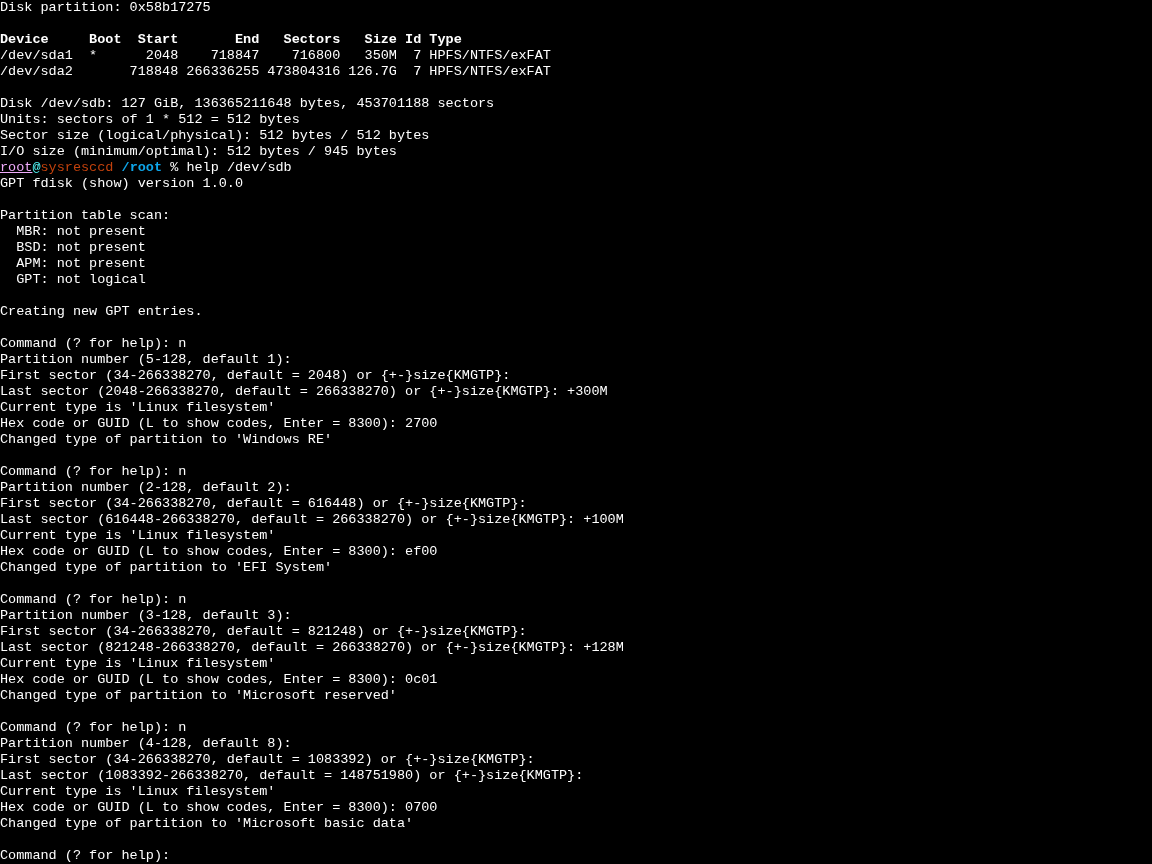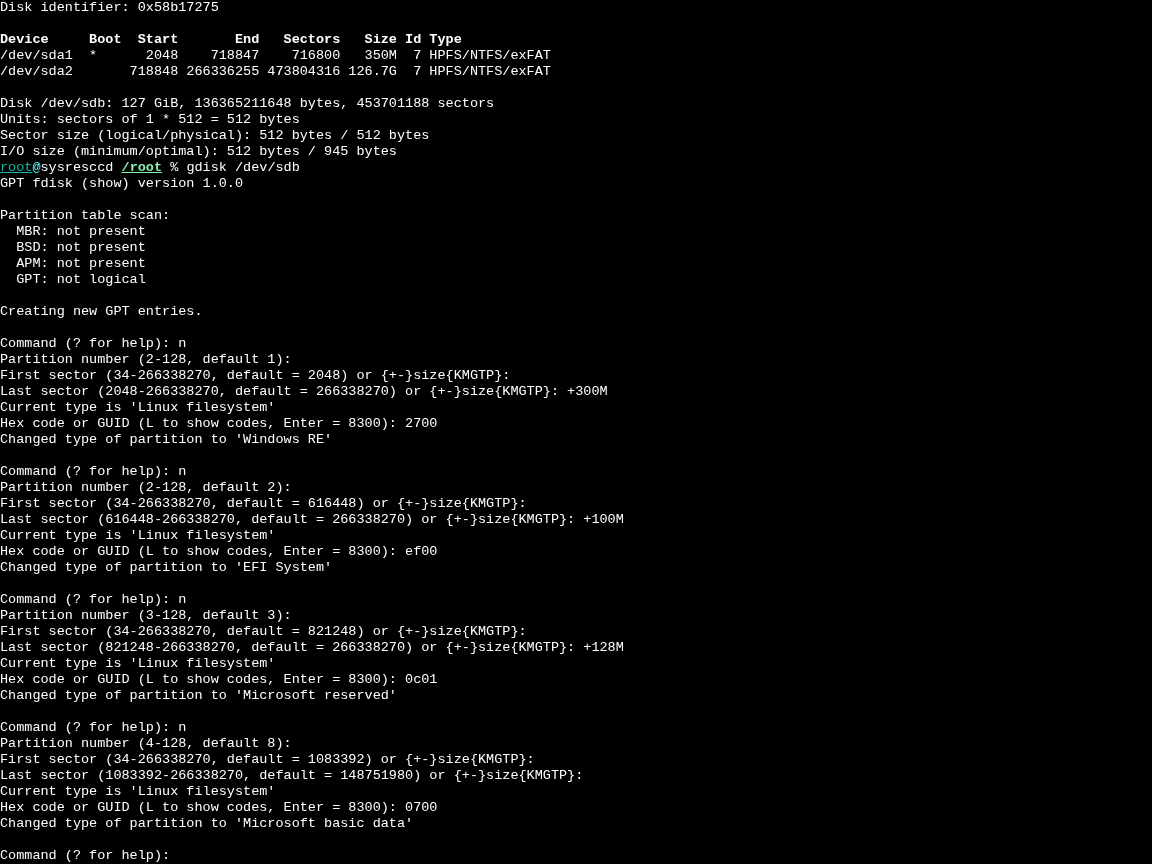--- a/index.html
+++ b/index.html
@@ -31,7 +31,7 @@
 </head>
 <body>
 
-<pre><span>Disk identifier: 0x58b17275</span>
+<pre><span>Disk partition: 0x58b17275</span>
 <span></span>
 <span class="bold">Device     Boot  Start       End   Sectors   Size Id Type</span>
 <span>/dev/sda1  *      2048    718847    716800   350M  7 HPFS/NTFS/exFAT</span>

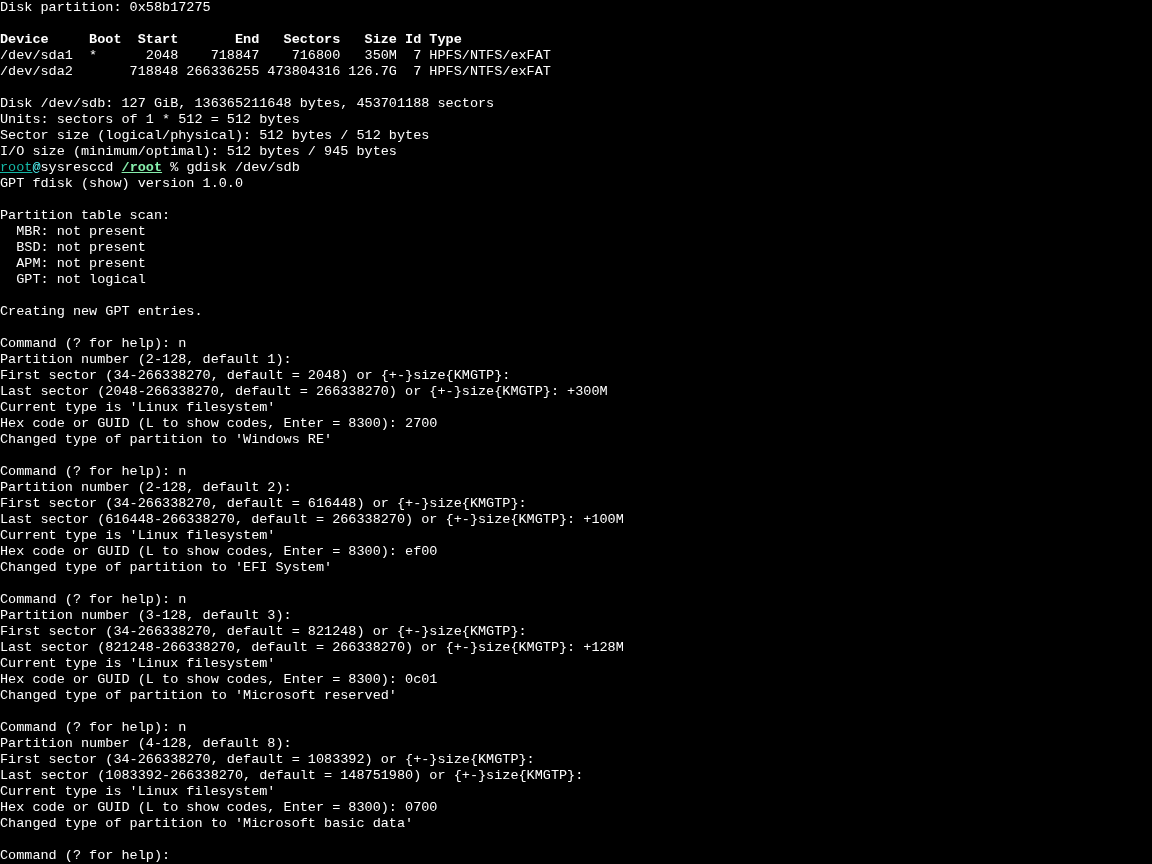--- a/index.html
+++ b/index.html
@@ -23,7 +23,7 @@
   .bold {
     font-weight: bold;
   }
-  .red { color: #14b8a6; text-decoration: underline; }
+  .red { color: #f0abfc; text-decoration: underline; }
   .green { color: #ffffff; }
   .blue { color: #86efac; text-decoration: underline; }
   .cyan { color: #55ffff; }

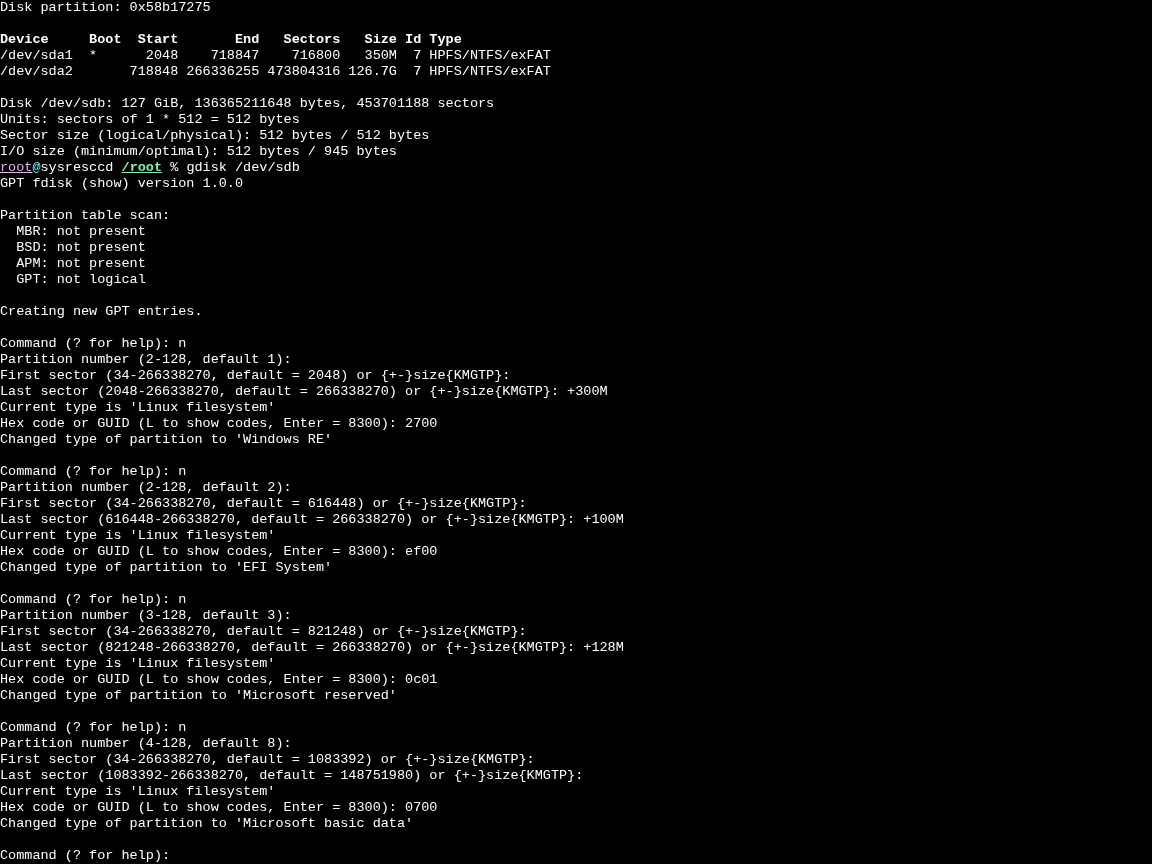--- a/index.html
+++ b/index.html
@@ -24,7 +24,7 @@
     font-weight: bold;
   }
   .red { color: #f0abfc; text-decoration: underline; }
-  .green { color: #ffffff; }
+  .green { color: #c2410c; }
   .blue { color: #86efac; text-decoration: underline; }
   .cyan { color: #55ffff; }
 </style>

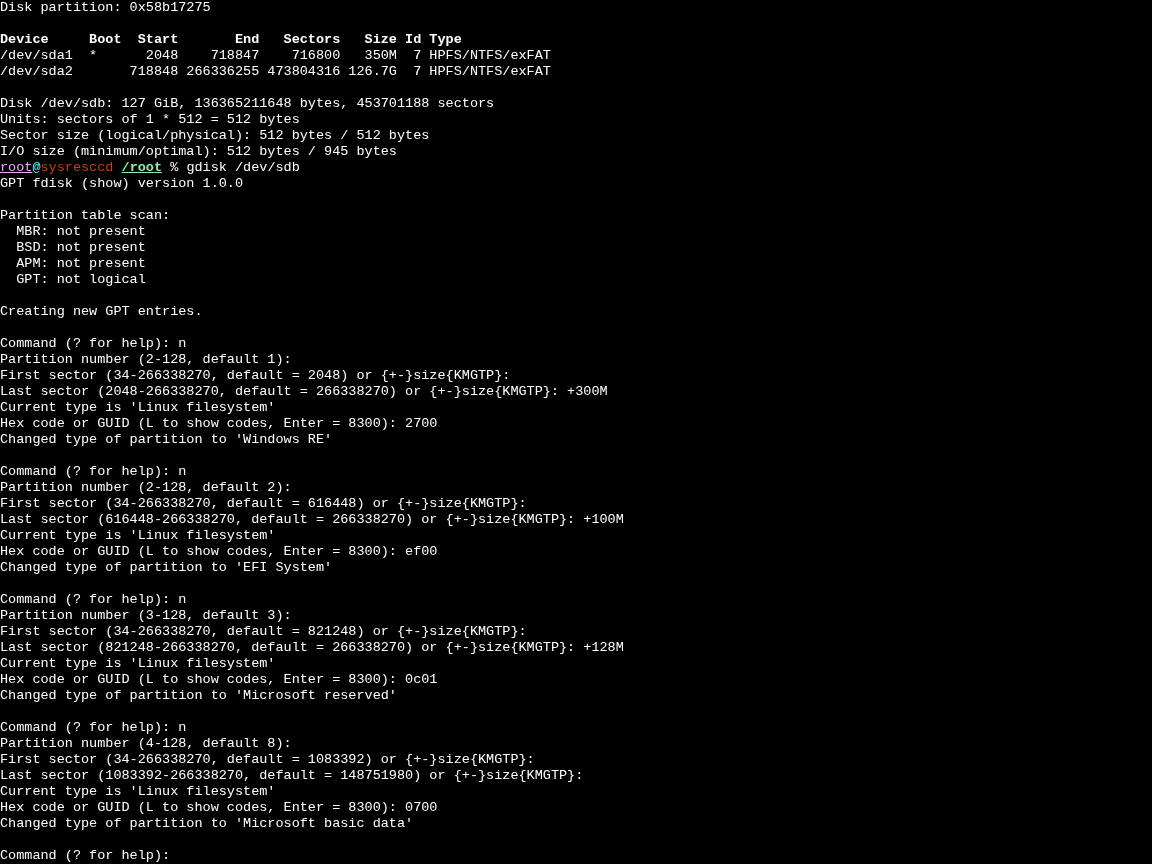--- a/index.html
+++ b/index.html
@@ -25,7 +25,7 @@
   }
   .red { color: #f0abfc; text-decoration: underline; }
   .green { color: #c2410c; }
-  .blue { color: #86efac; text-decoration: underline; }
+  .blue { color: #0ea5e9; }
   .cyan { color: #55ffff; }
 </style>
 </head>

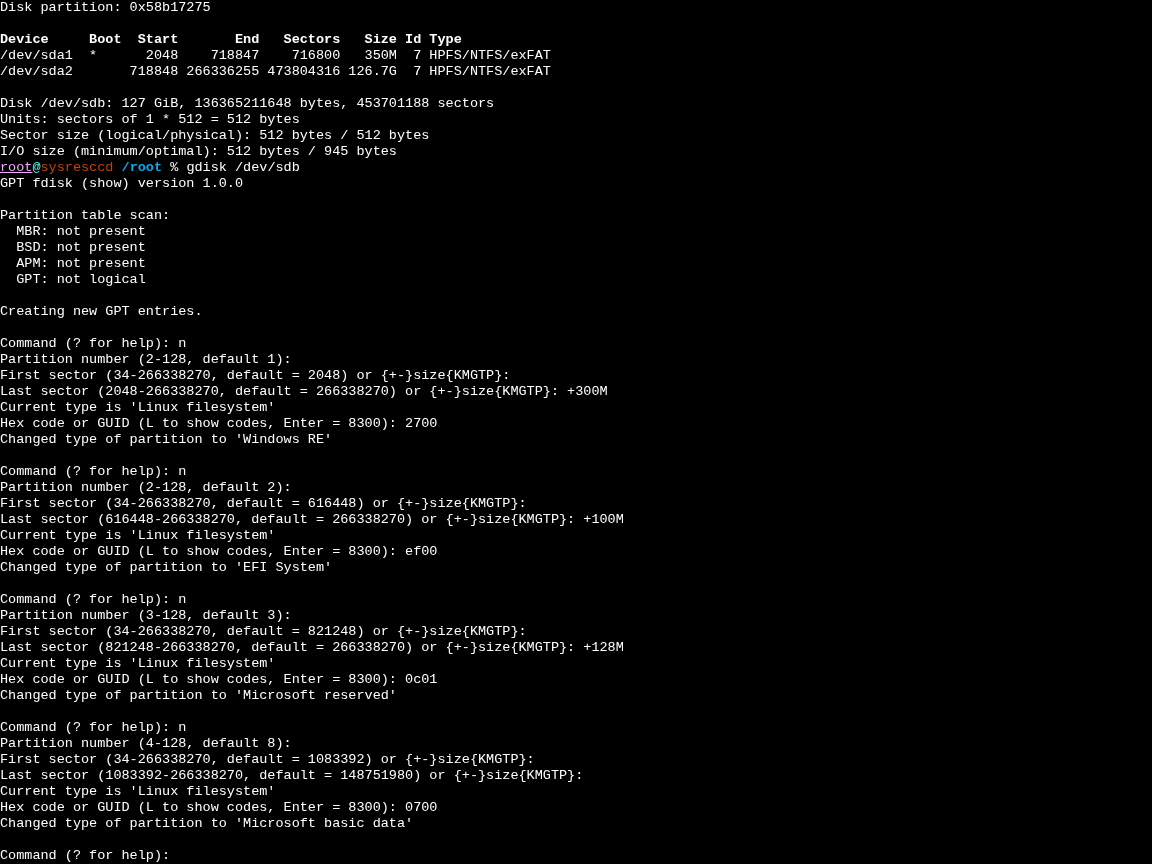--- a/index.html
+++ b/index.html
@@ -41,7 +41,7 @@
 <span>Units: sectors of 1 * 512 = 512 bytes</span>
 <span>Sector size (logical/physical): 512 bytes / 512 bytes</span>
 <span>I/O size (minimum/optimal): 512 bytes / 945 bytes</span>
-<span><span class="red">root</span><span class="cyan">@</span><span class="green">sysresccd</span> <span class="blue bold">/root</span><span> % </span><span>gdisk /dev/sdb</span></span>
+<span><span class="red">root</span><span class="cyan">@</span><span class="green">sysresccd</span> <span class="blue bold">/root</span><span> % </span><span>help /dev/sdb</span></span>
 <span>GPT fdisk (show) version 1.0.0</span>
 <span></span>
 <span>Partition table scan:</span>

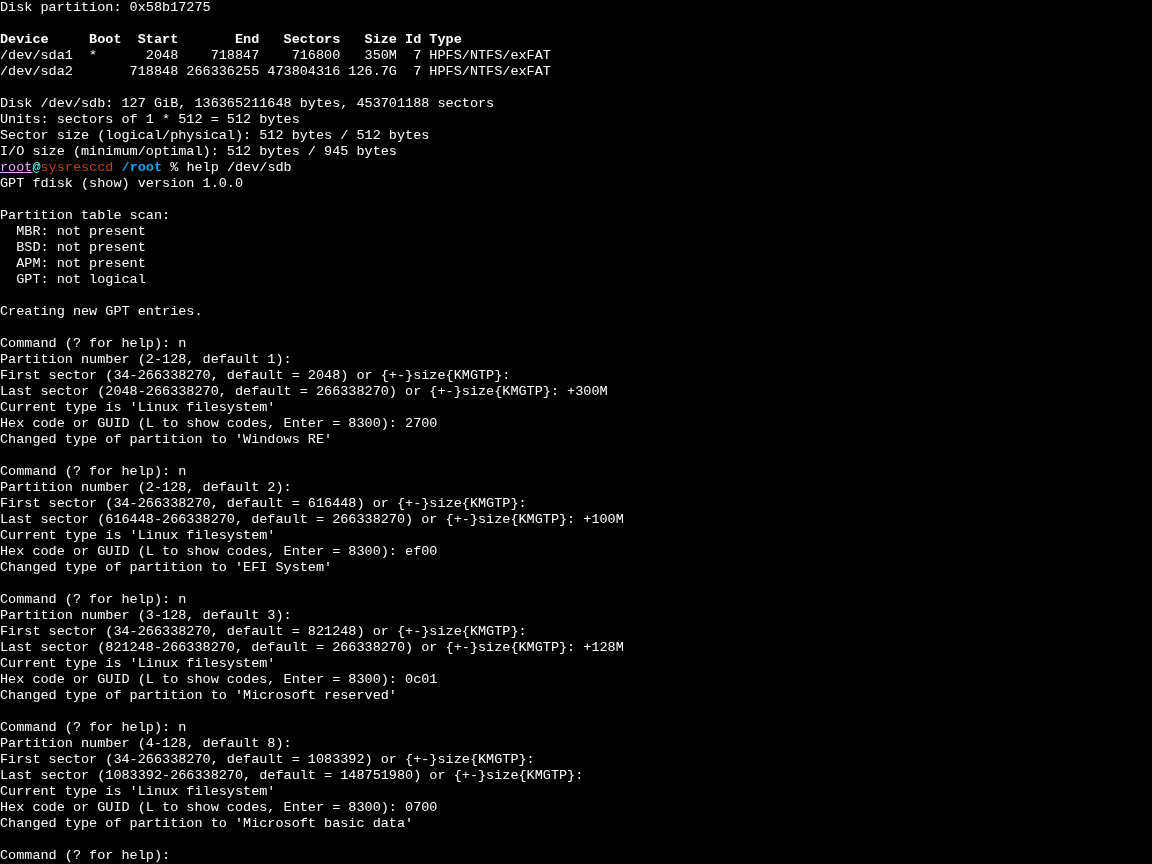--- a/index.html
+++ b/index.html
@@ -53,7 +53,7 @@
 <span>Creating new GPT entries.</span>
 <span></span>
 <span>Command (? for help): n</span>
-<span>Partition number (2-128, default 1): </span>
+<span>Partition number (5-128, default 1): </span>
 <span>First sector (34-266338270, default = 2048) or {+-}size{KMGTP}: </span>
 <span>Last sector (2048-266338270, default = 266338270) or {+-}size{KMGTP}: +300M</span>
 <span>Current type is 'Linux filesystem'</span>

